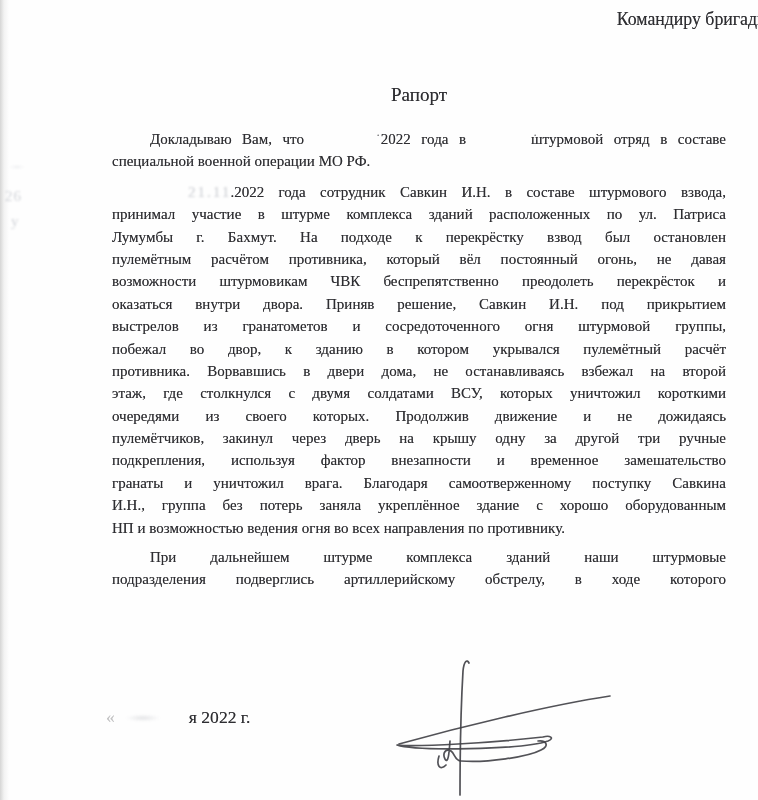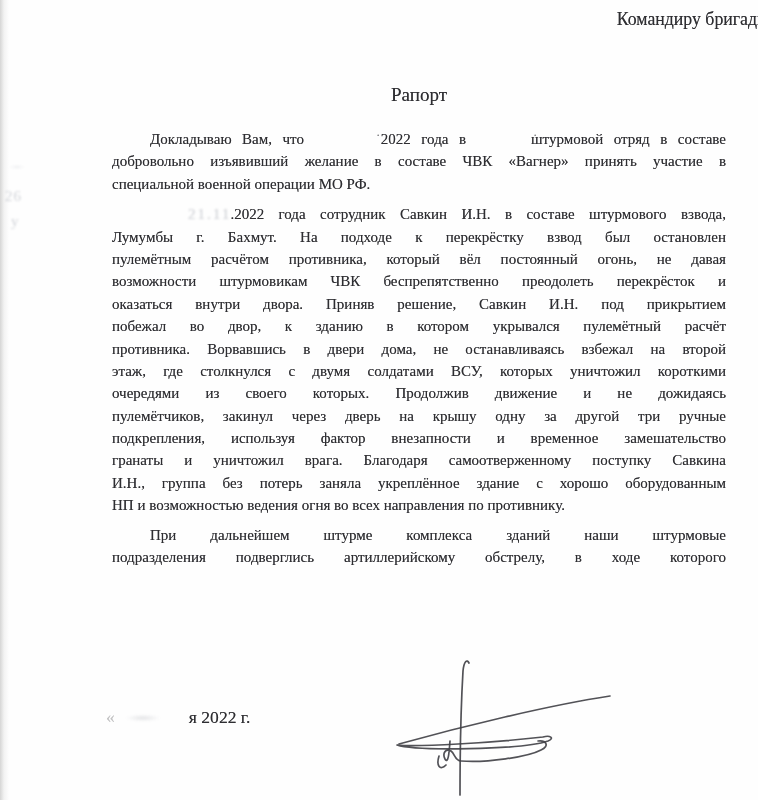--- a/index.html
+++ b/index.html
@@ -71,7 +71,6 @@
   <div class="bodytext softtext" id="paras">
       <div class="para">
         <div class="line" style="text-indent: 38px;"><span class="run">Докладываю Вам, что</span> <span class="gap" style="width: 56px;"></span> <span class="run">2022 года в</span> <span class="gap" style="width: 44px;"></span> <span class="run">штурмовой отряд в составе</span> </div>
-        <div class="line"><span class="run">добровольно изъявивший желание в составе ЧВК «Вагнер» принять участие в</span> </div>
         <div class="line last"><span class="run">специальной военной операции МО РФ.</span> </div>
       </div>
       <div class="para">

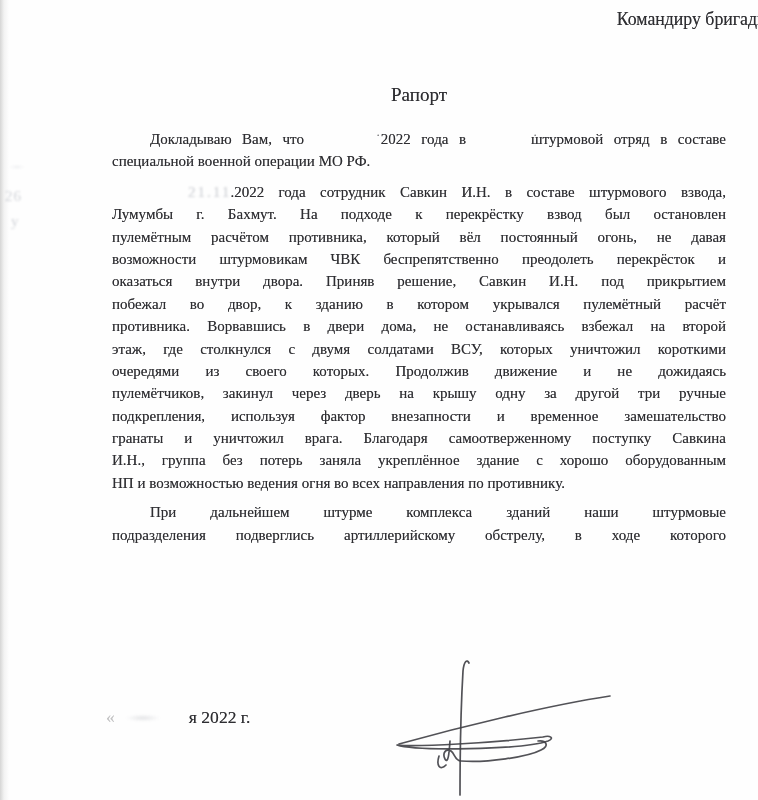--- a/index.html
+++ b/index.html
@@ -75,6 +75,7 @@
       </div>
       <div class="para">
         <div class="line" style="text-indent: 38px;"><span class="run ghost" style="width: 66px;">21.11</span> <span class="run">.2022 года сотрудник Савкин И.Н. в составе штурмового взвода,</span> </div>
+        <div class="line"><span class="run">принимал участие в штурме комплекса зданий расположенных по ул. Патриса</span> </div>
         <div class="line"><span class="run">Лумумбы г. Бахмут. На подходе к перекрёстку взвод был остановлен</span> </div>
         <div class="line"><span class="run">пулемётным расчётом противника, который вёл постоянный огонь, не давая</span> </div>
         <div class="line"><span class="run">возможности штурмовикам ЧВК беспрепятственно преодолеть перекрёсток и</span> </div>

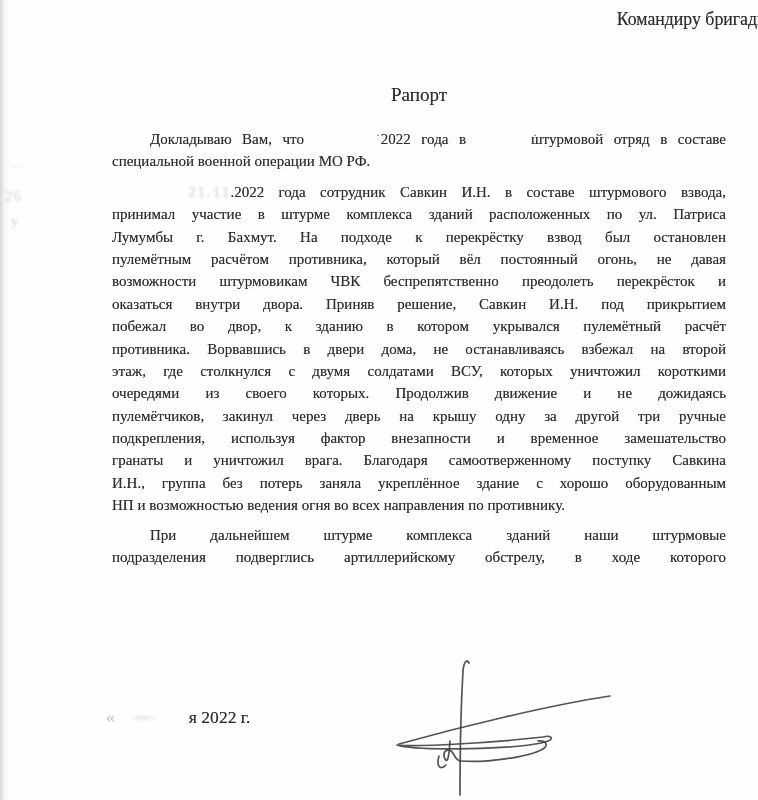--- a/index.html
+++ b/index.html
@@ -80,6 +80,7 @@
         <div class="line"><span class="run">пулемётным расчётом противника, который вёл постоянный огонь, не давая</span> </div>
         <div class="line"><span class="run">возможности штурмовикам ЧВК беспрепятственно преодолеть перекрёсток и</span> </div>
         <div class="line"><span class="run">оказаться внутри двора. Приняв решение, Савкин И.Н. под прикрытием</span> </div>
+        <div class="line"><span class="run">выстрелов из гранатометов и сосредоточенного огня штурмовой группы,</span> </div>
         <div class="line"><span class="run">побежал во двор, к зданию в котором укрывался пулемётный расчёт</span> </div>
         <div class="line"><span class="run">противника. Ворвавшись в двери дома, не останавливаясь взбежал на второй</span> </div>
         <div class="line"><span class="run">этаж, где столкнулся с двумя солдатами ВСУ, которых уничтожил короткими</span> </div>

